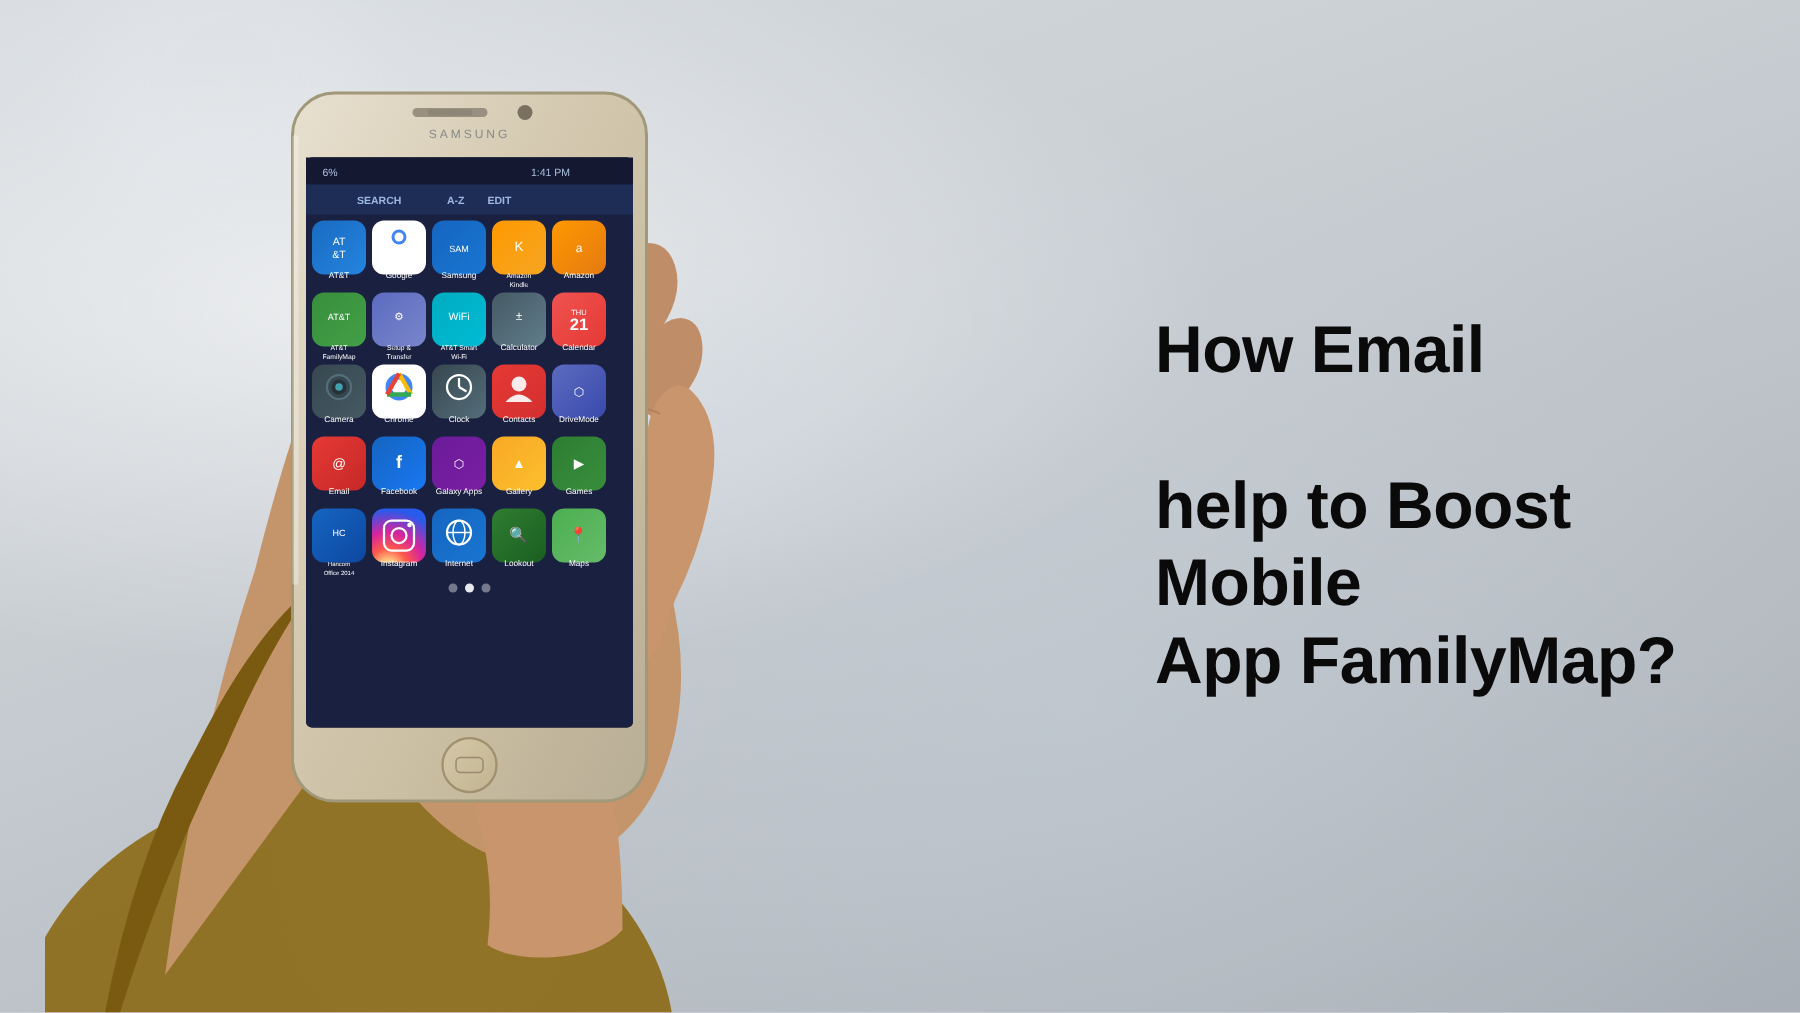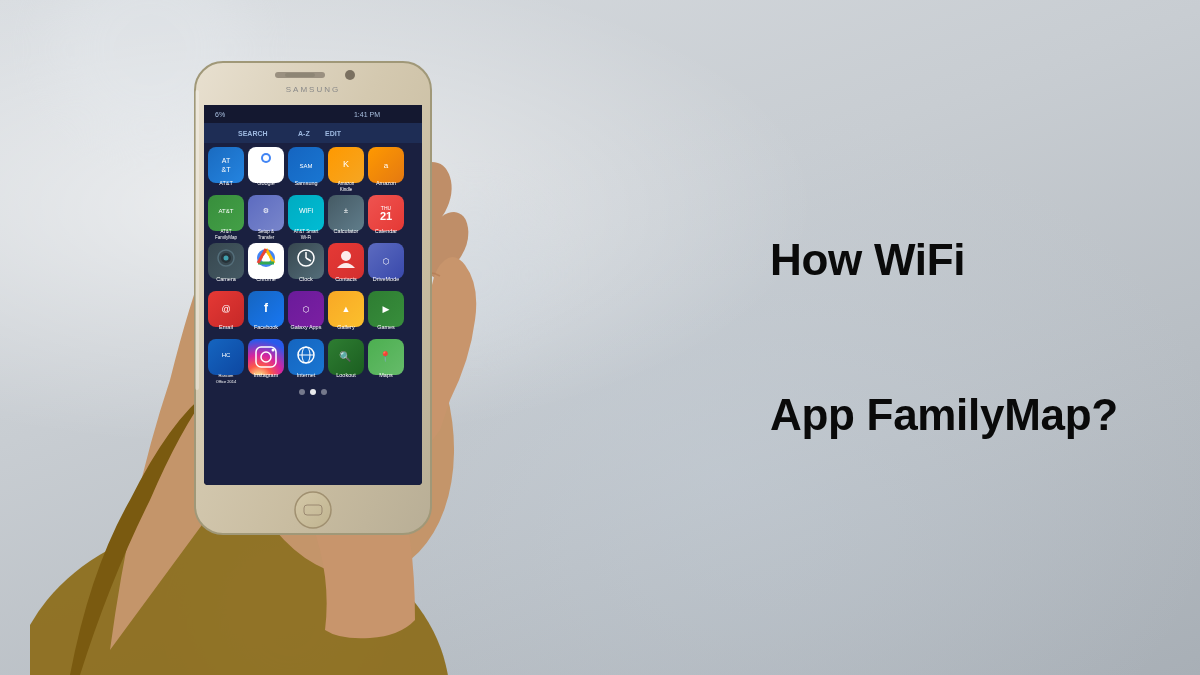--- a/index.html
+++ b/index.html
@@ -391,7 +391,7 @@
 
   <div class="text-overlay">
     <h1 class="headline-text">
-      <span>How WiFi</span><br>
+      <span>How Email</span><br>
       <br>
       <br>
       <span>App FamilyMap?</span>

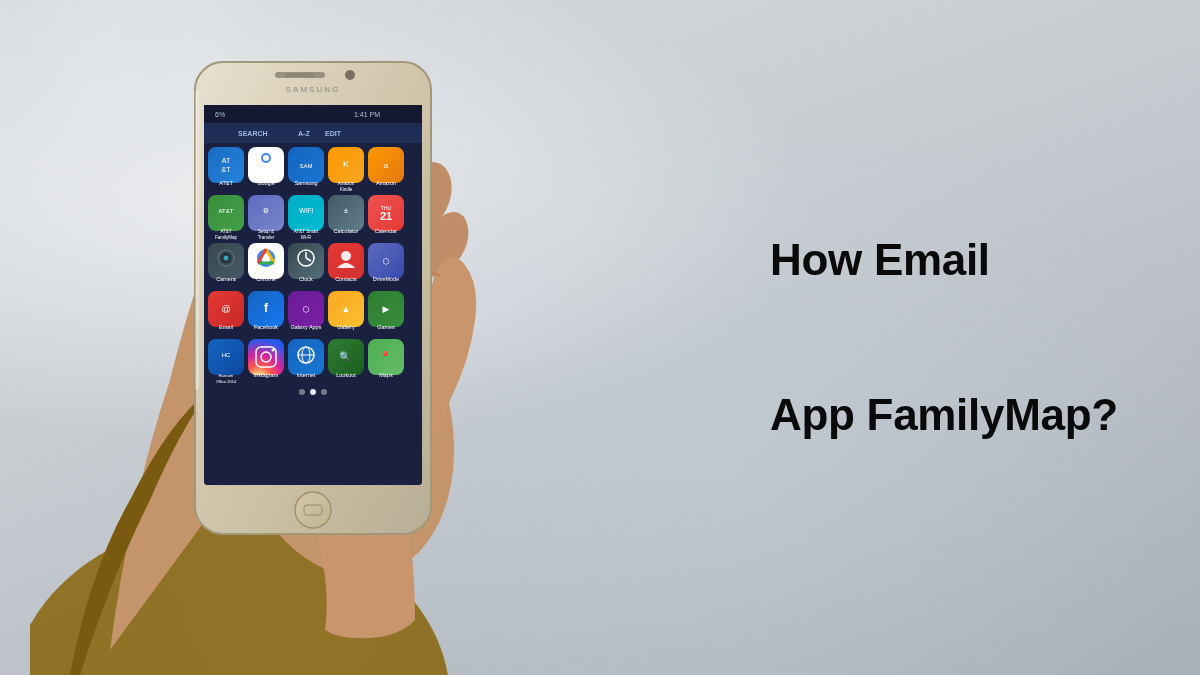--- a/index.html
+++ b/index.html
@@ -393,7 +393,7 @@
     <h1 class="headline-text">
       <span>How Email</span><br>
       <br>
-      <br>
+      <span>help to Boost Mobile</span><br>
       <span>App FamilyMap?</span>
     </h1>
   </div>

